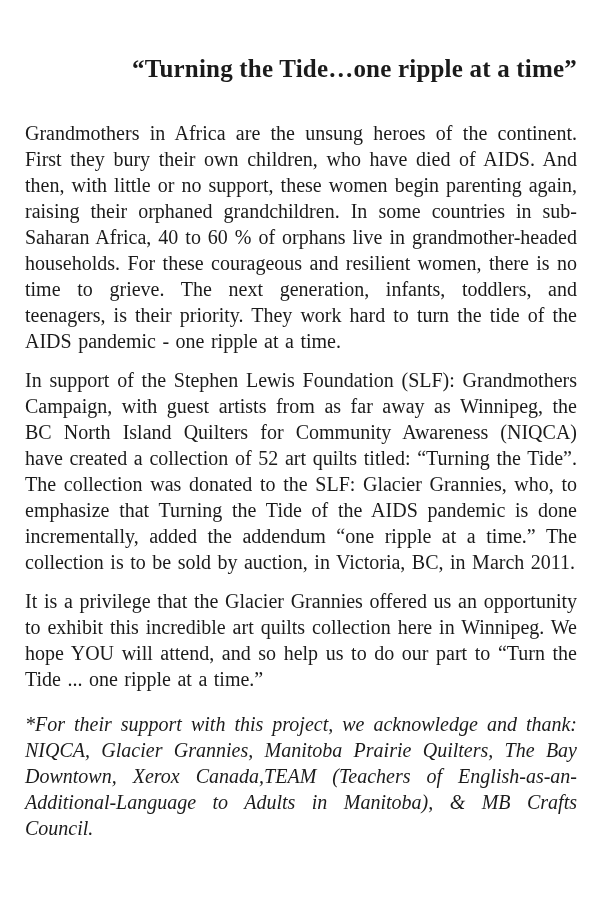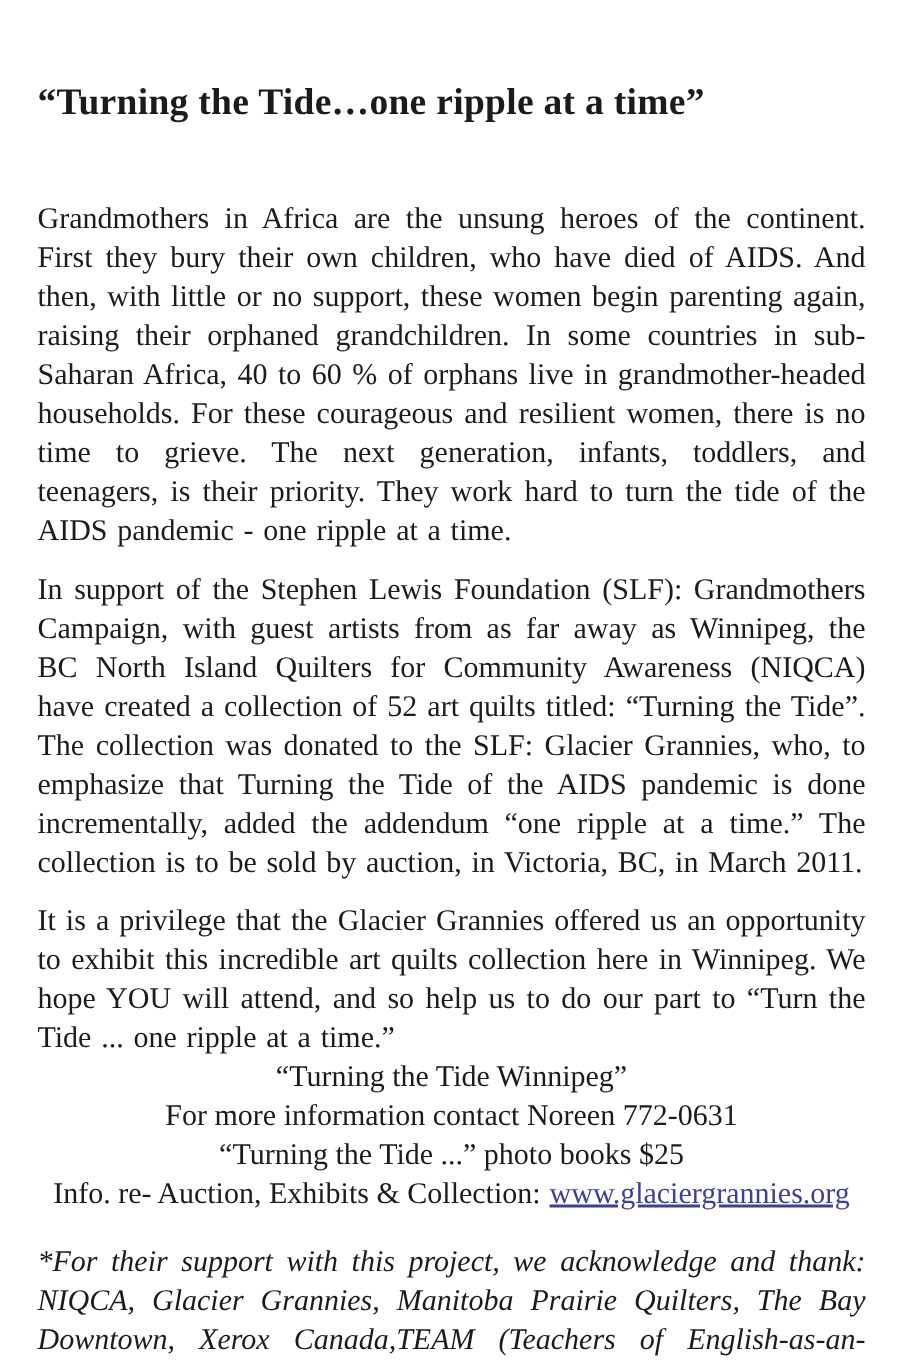--- a/index.html
+++ b/index.html
@@ -23,7 +23,7 @@
     margin: 52px 0 0 0;
     font-size: 25px;
     font-weight: bold;
-    text-align: left;
+    text-align: right;
     line-height: 33px;
     letter-spacing: 0.2px;
   }

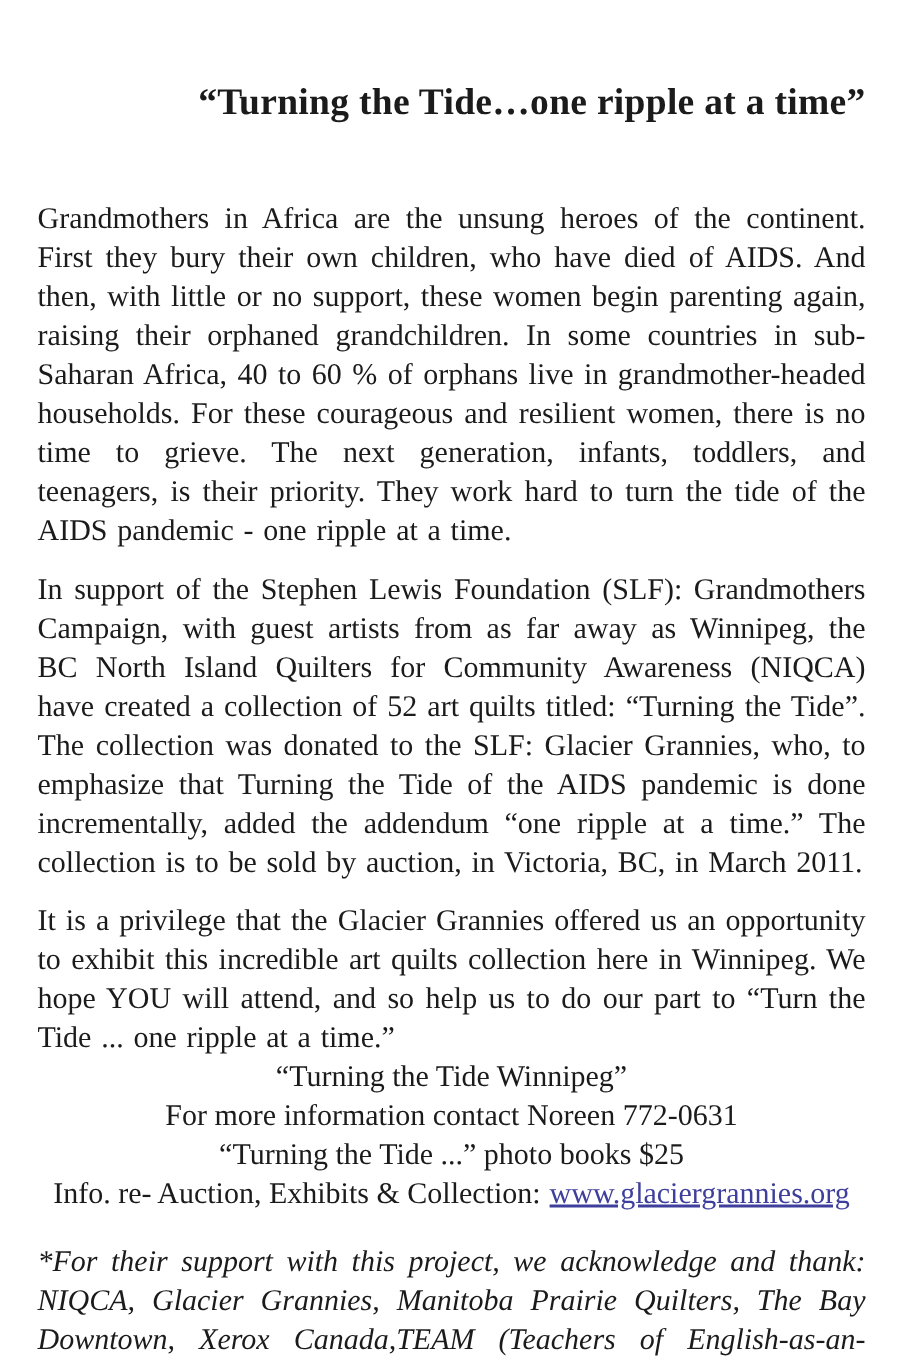--- a/index.html
+++ b/index.html
@@ -35,7 +35,7 @@
     word-spacing: 1.5px;
   }
   p.body-para.first {
-    margin-top: 48px;
+    margin-top: 35px;
   }
   p.body-para.spaced {
     margin-top: 13px;

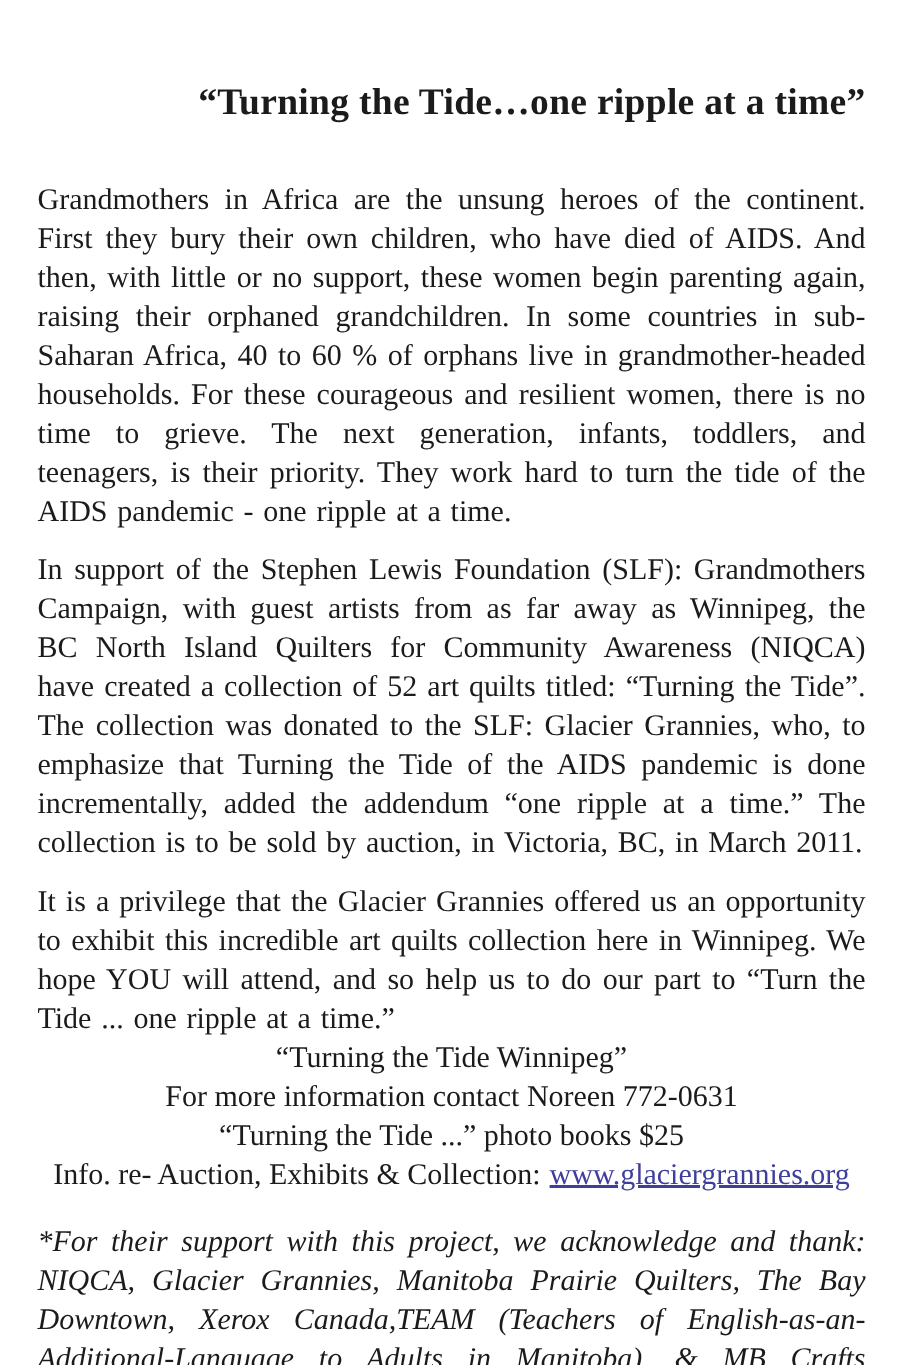--- a/index.html
+++ b/index.html
@@ -77,14 +77,6 @@
 
   <p class="body-para spaced">It is a privilege that the Glacier Grannies offered us an opportunity to exhibit this incredible art quilts collection here in Winnipeg.  We hope YOU will attend, and so help us to do our part to “Turn the Tide ... one ripple at a time.”</p>
 
-  <div class="center-block">
-    <div class="center-line">“Turning the Tide Winnipeg”</div>
-    <div class="center-line">For more information contact Noreen  772-0631</div>
-    <div class="center-line">“Turning the Tide ...” photo books  $25</div>
-    <div class="center-line">
-      <span>Info. re- Auction, Exhibits &amp; Collection:</span><a class="site-link">www.glaciergrannies.org</a>
-    </div>
-  </div>
 
   <p class="ack-para">*For their support with this project, we acknowledge and thank: NIQCA, Glacier Grannies, Manitoba Prairie Quilters,  The Bay Downtown, Xerox Canada,TEAM (Teachers of English-as-an-Additional-Language to Adults in Manitoba), &amp; MB Crafts Council.</p>
 

